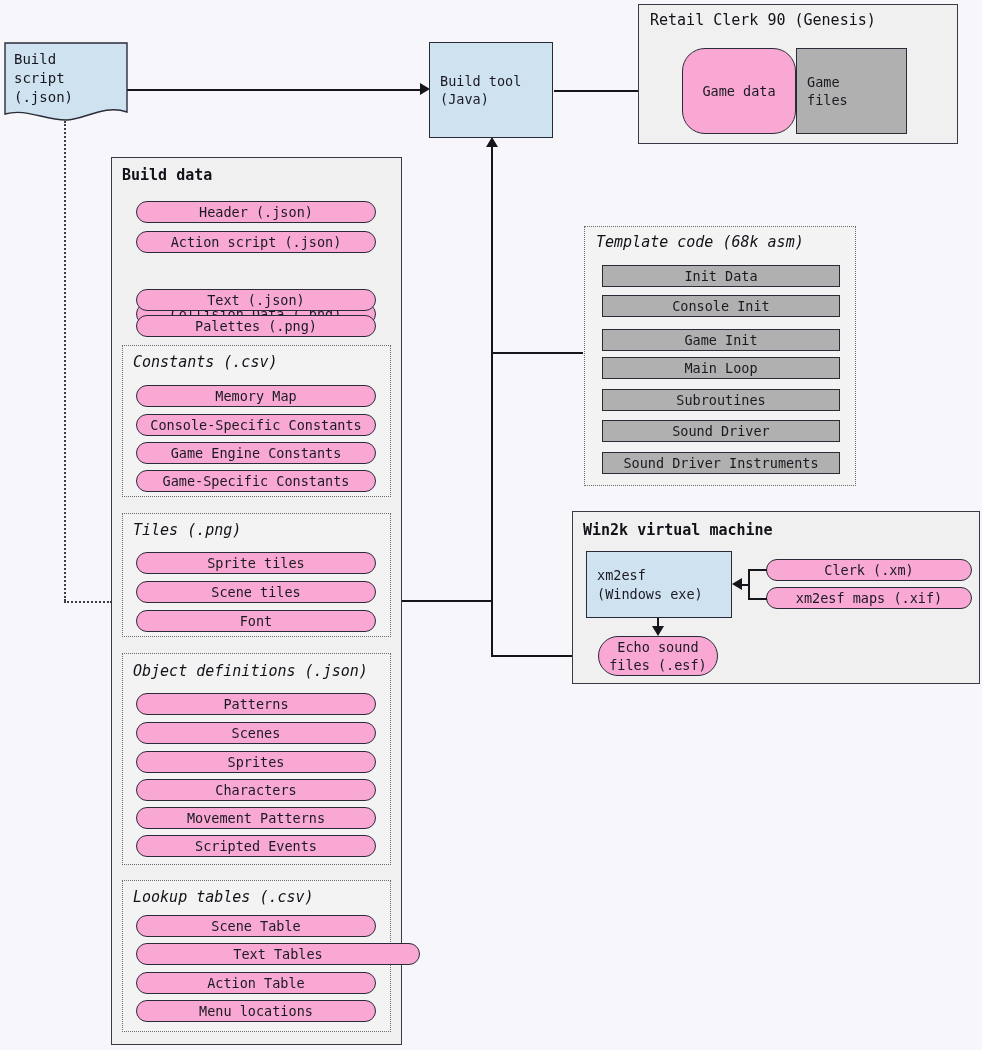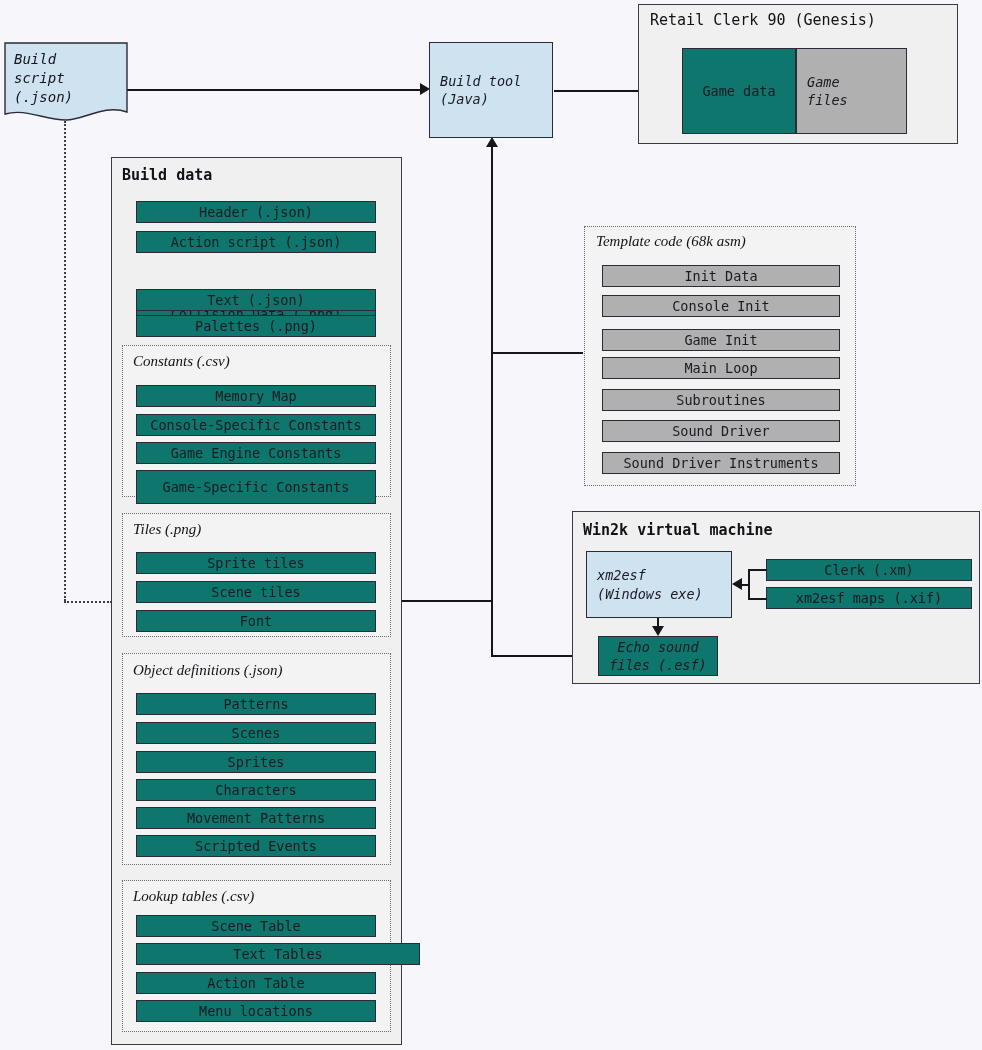--- a/index.html
+++ b/index.html
@@ -115,7 +115,6 @@
     display: block;
     white-space: pre;
     line-height: 1.35;
-    font-style: italic;
   }
 </style>
 </head>

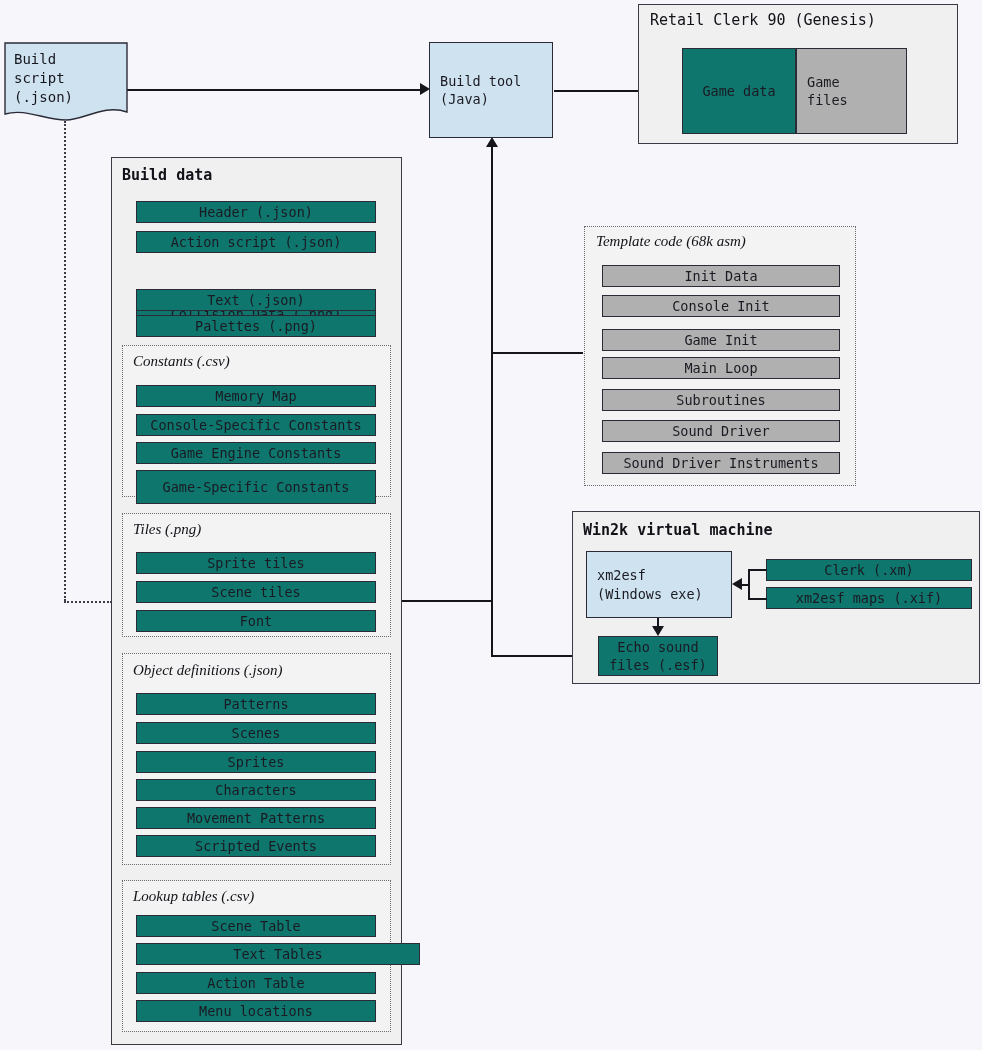--- a/index.html
+++ b/index.html
@@ -34,7 +34,7 @@
     letter-spacing: 0px;
     white-space: pre;
   }
-  .item.blue  { background: #0f766e; }
+  .item.blue  { background: #f9a8d4; border-radius: 23px; }
   .item.gray  { background: #b0b0b0; }
   .item.cyan  { background: #cfe2f0; }
 

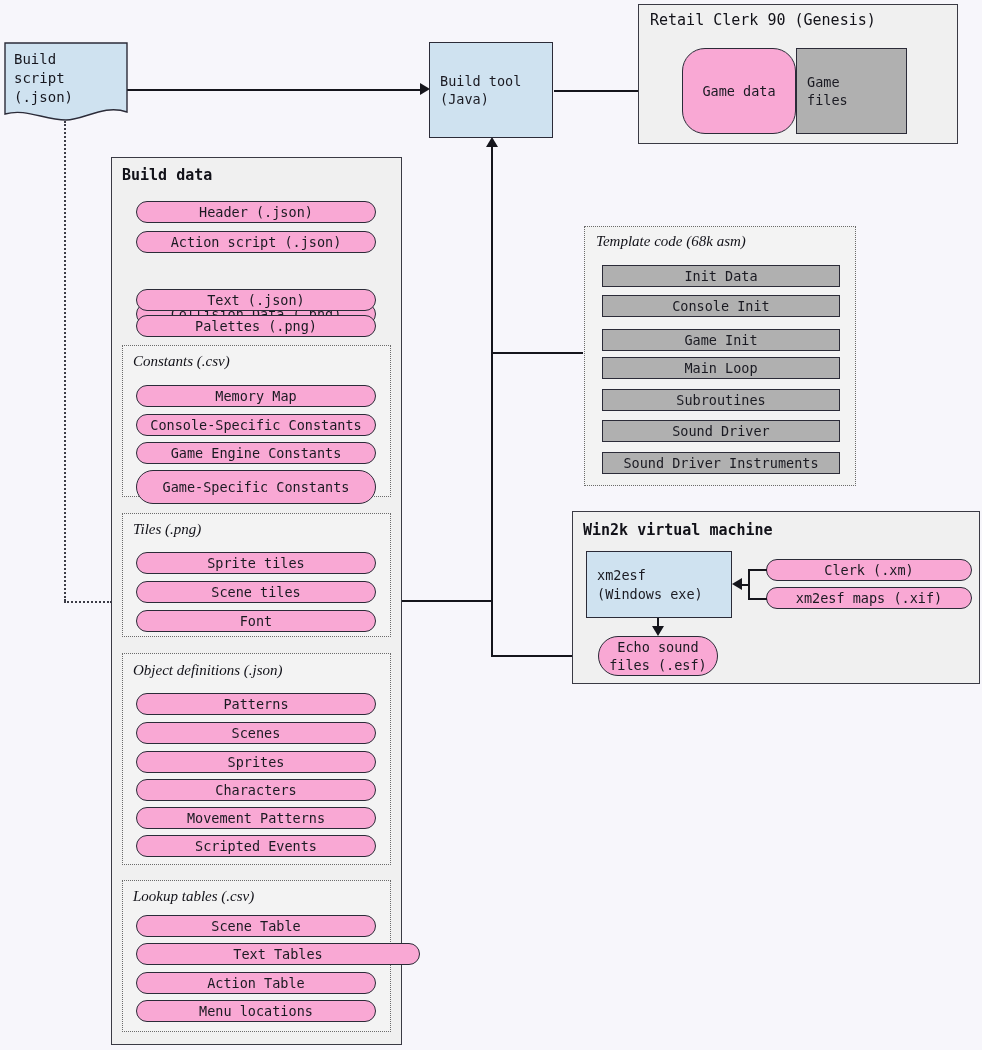--- a/index.html
+++ b/index.html
@@ -56,7 +56,7 @@
     white-space: pre;
   }
   .grp-title.bold   { font-weight: bold; }
-  .grp-title.italic { font-style: italic; font-family: Liberation Serif, serif; }
+  .grp-title.italic { font-style: italic; }
 
   
   .hline, .vline {

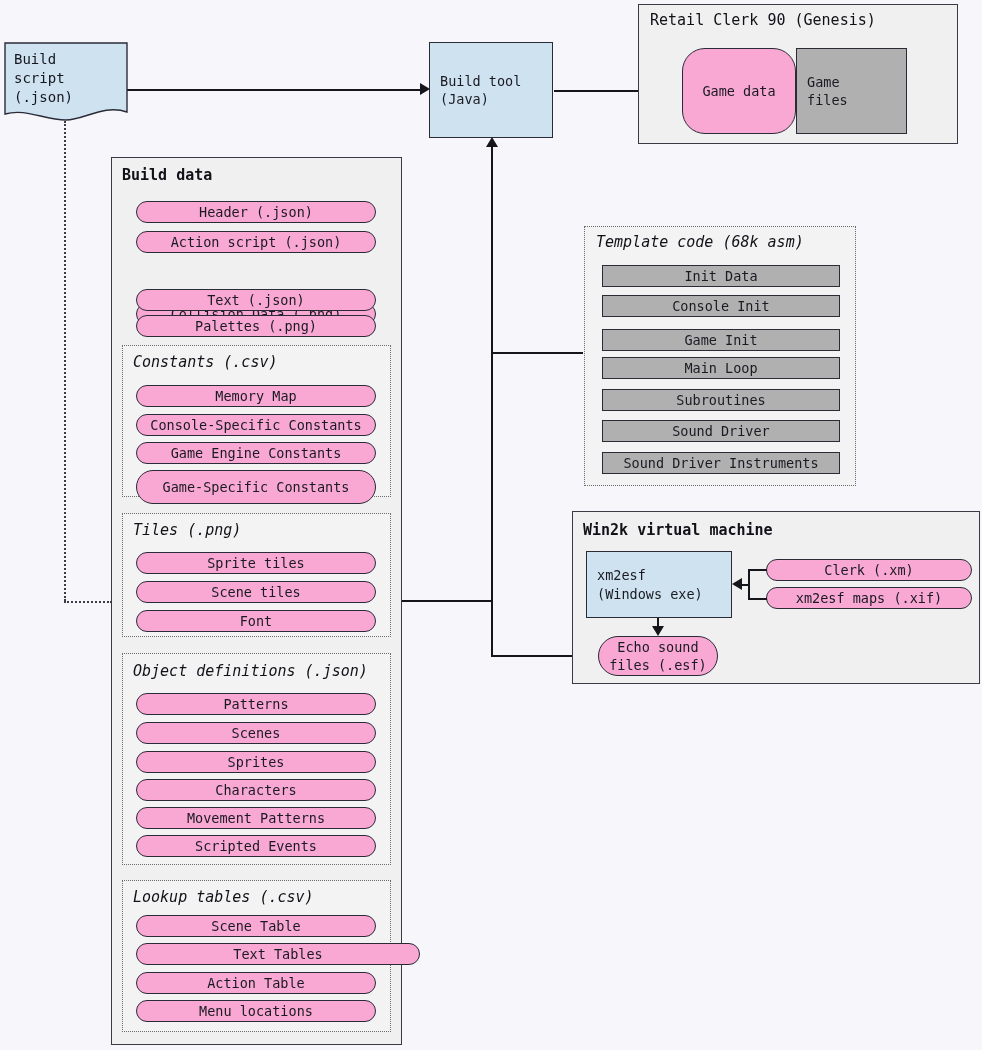--- a/index.html
+++ b/index.html
@@ -196,7 +196,7 @@
   <div class="item blue abs" style="left:136px; top:442px; width:240px; height:22px;">
     <span>Game Engine Constants</span>
   </div>
-  <div class="item blue abs" style="left:136px; top:470px; width:240px; height:34px;">
+  <div class="item blue abs" style="left:136px; top:470px; width:240px; height:22px;">
     <span>Game-Specific Constants</span>
   </div>
 

